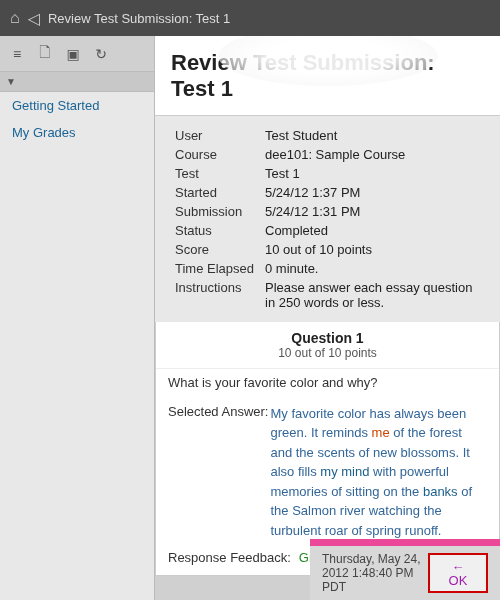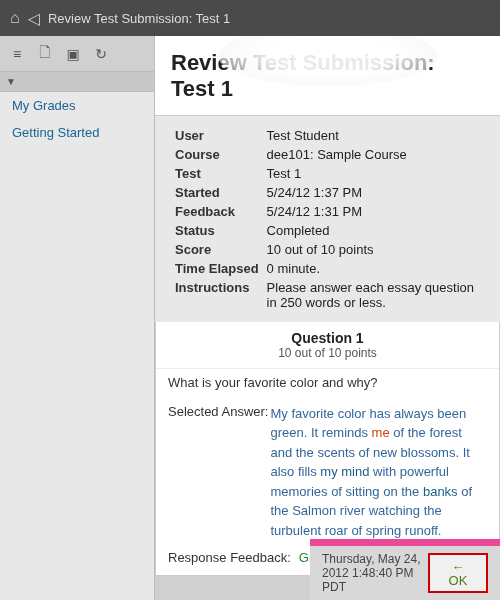--- a/index.html
+++ b/index.html
@@ -267,8 +267,8 @@
     <div class="sidebar-course-label">
       <span class="sidebar-arrow">▼</span>
     </div>
+    <a class="sidebar-nav-item">Getting Started</a>
     <a class="sidebar-nav-item">My Grades</a>
-    <a class="sidebar-nav-item">Getting Started</a>
   </div>
 
   <div class="content-area">

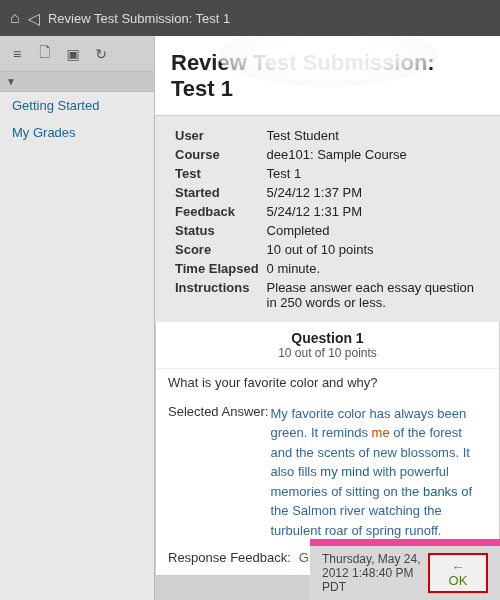--- a/index.html
+++ b/index.html
@@ -140,7 +140,7 @@
     }
     .info-table tr td:first-child {
       color: #333;
-      font-weight: bold;
+      font-weight: normal;
       width: 90px;
       white-space: nowrap;
     }

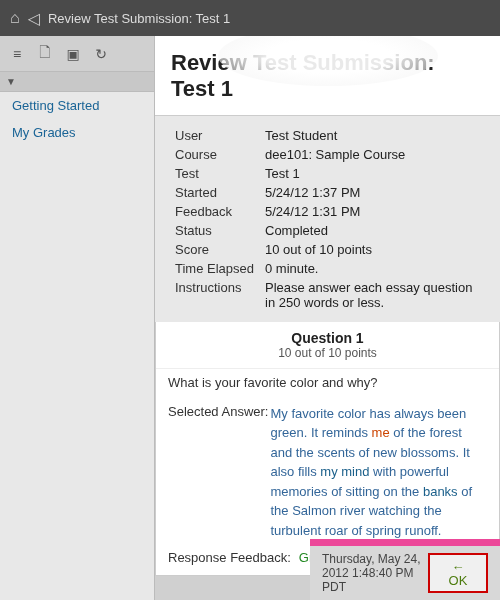--- a/index.html
+++ b/index.html
@@ -298,7 +298,7 @@
           <td>5/24/12 1:37 PM</td>
         </tr>
         <tr>
-          <td>Feedback</td>
+          <td>Submission</td>
           <td>5/24/12 1:31 PM</td>
         </tr>
         <tr>

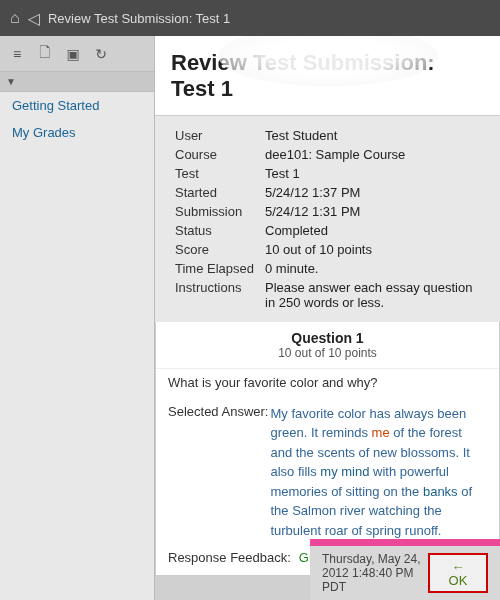--- a/index.html
+++ b/index.html
@@ -240,7 +240,7 @@
       border: 2px solid #cc0000;
       padding: 3px 12px;
       font-size: 13px;
-      color: #4d7c0f;
+      color: #a21caf;
       cursor: pointer;
       min-width: 60px;
       text-align: center;

